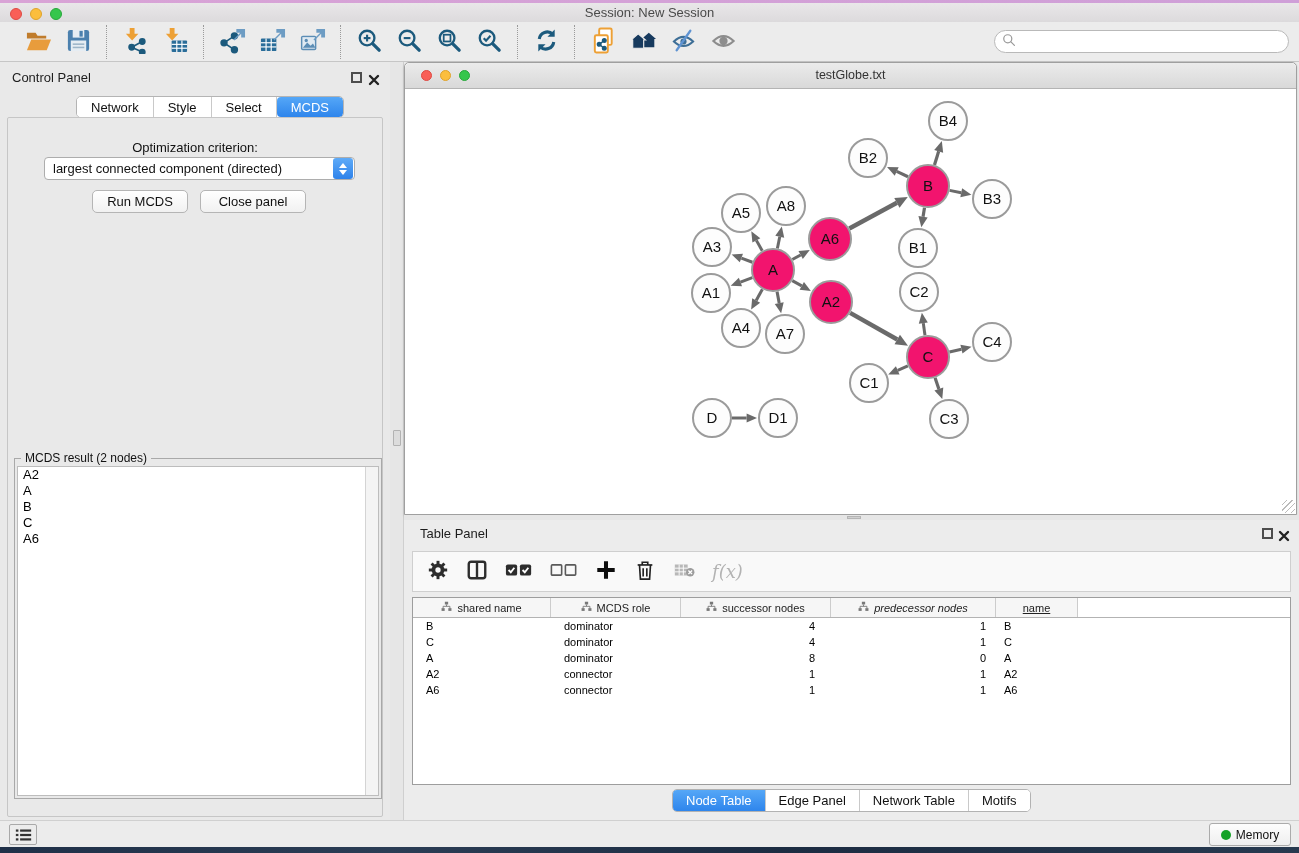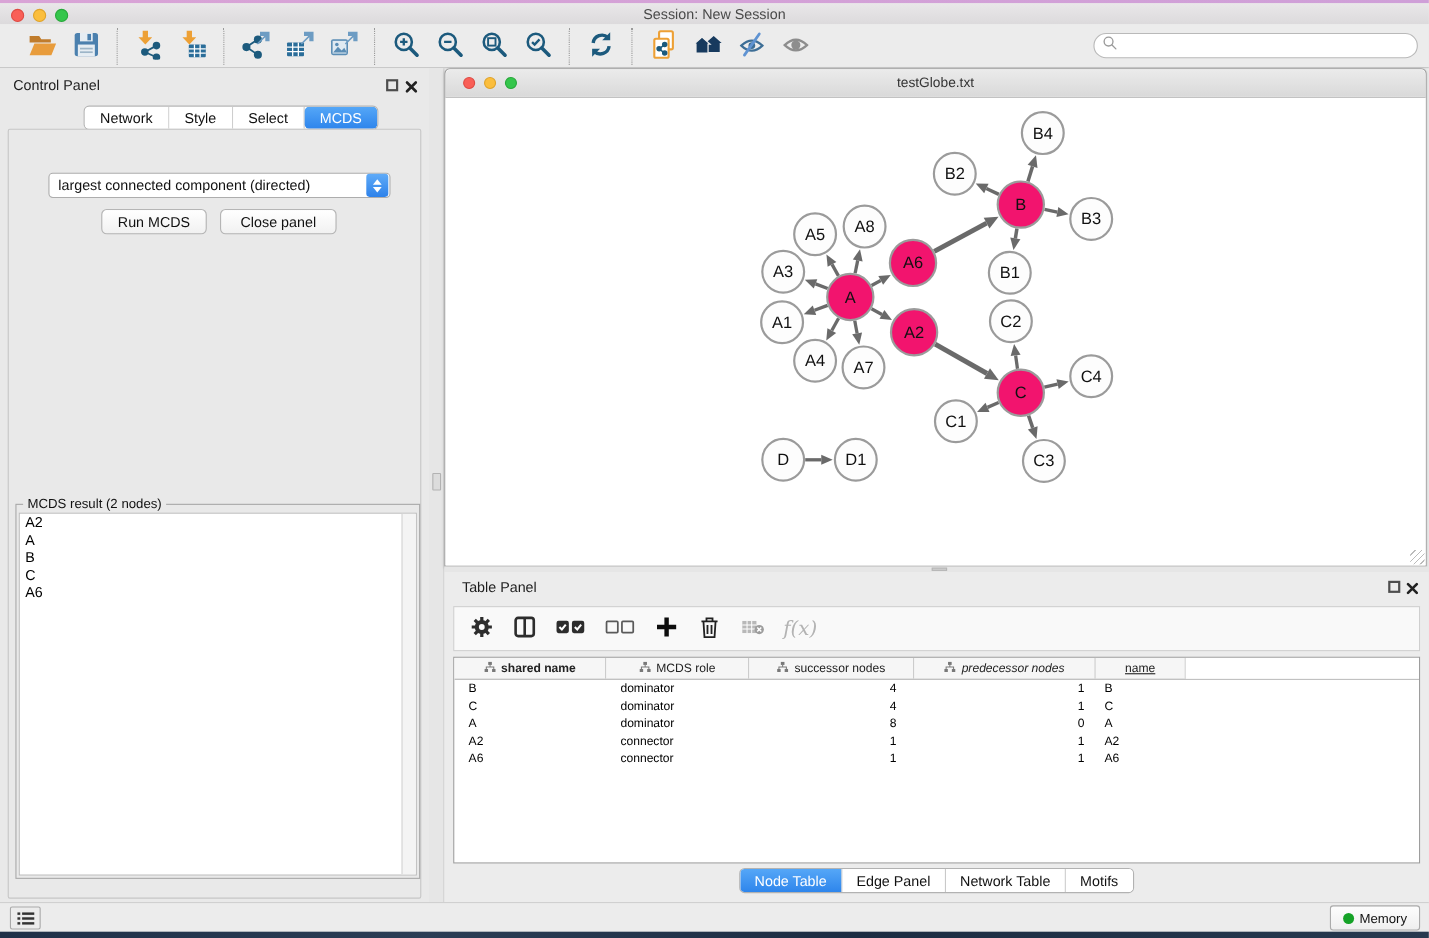--- a/index.html
+++ b/index.html
@@ -319,6 +319,7 @@
         <div class="cp-tab active">MCDS</div>
       </div>
     <div class="cp-content"></div>
+    <div class="opt-label">Optimization criterion:</div>
     <div class="dropdown">
       <div class="dd-text">largest connected component (directed)</div>
       <div class="dd-stepper">

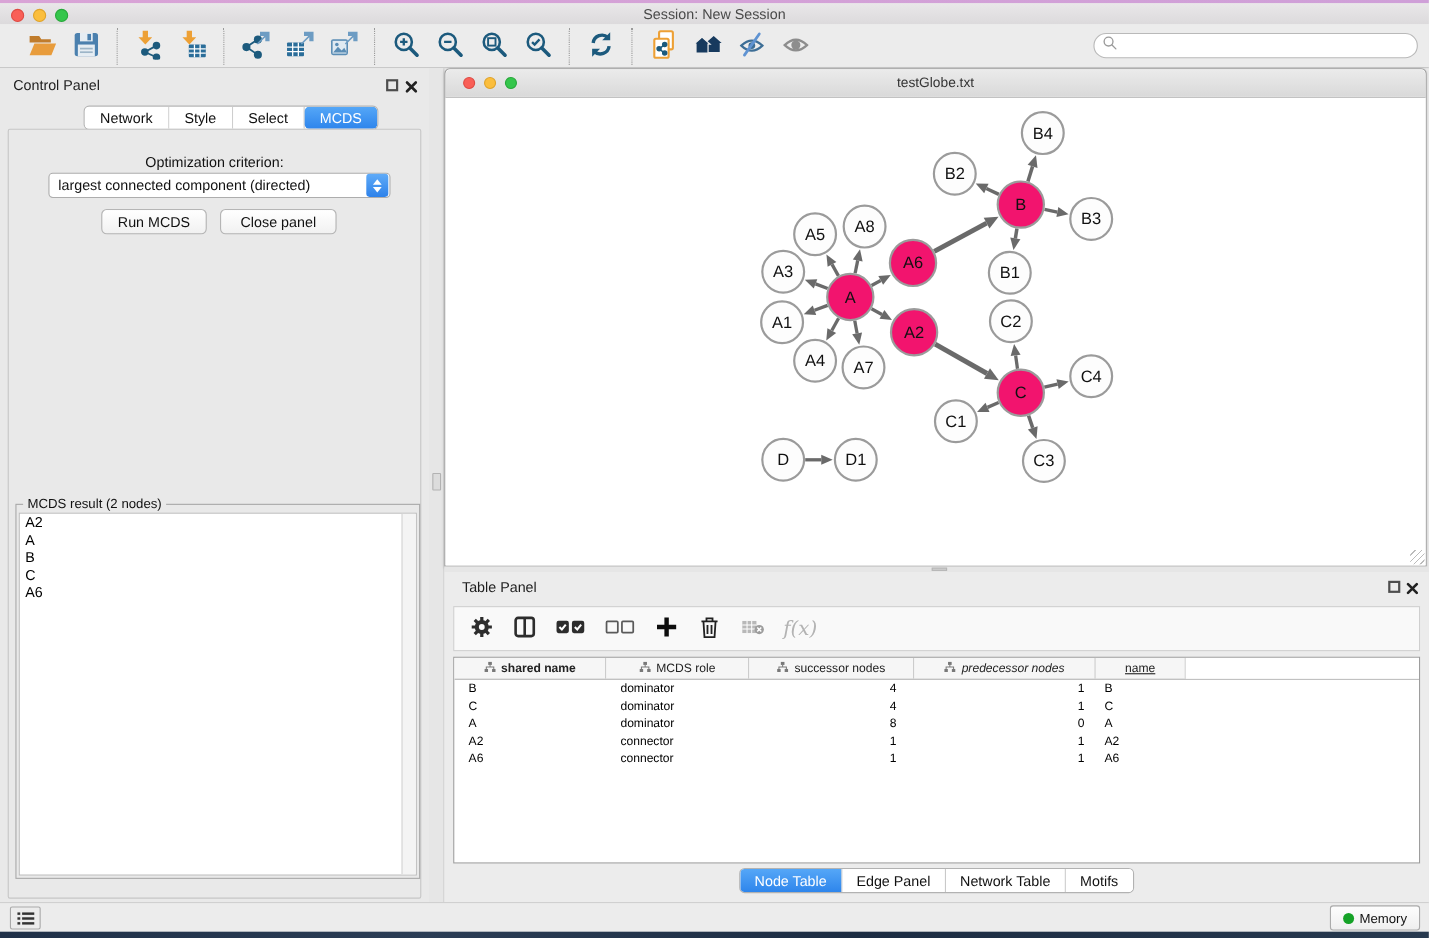--- a/index.html
+++ b/index.html
@@ -101,7 +101,7 @@
   .c2 { width:150px; text-align:right; padding-right:16px; }
   .c3 { width:165px; text-align:right; padding-right:10px; }
   .c4 { width:82px; padding-left:8px; }
-  .h0 { width:138px;font-weight:bold; } .h1 { width:130px; } .h2 { width:150px; } .h3 { width:165px;font-style:italic; } .h4 { width:82px;text-decoration:underline; } .hf { flex:1; }
+  .h0 { width:138px; } .h1 { width:130px; } .h2 { width:150px; } .h3 { width:165px;font-style:italic; } .h4 { width:82px;text-decoration:underline; } .hf { flex:1; }
 
   .tp-tabs { position:absolute; left:268px; top:269px; height:23px; display:flex; border:1px solid #b2b2b2; border-radius:5px; background:#fff; overflow:hidden; }
   .tp-tab { font-size:13px; color:#111; padding:0 13px; display:flex; align-items:center; border-right:1px solid #c9c9c9; background:#fff; }

